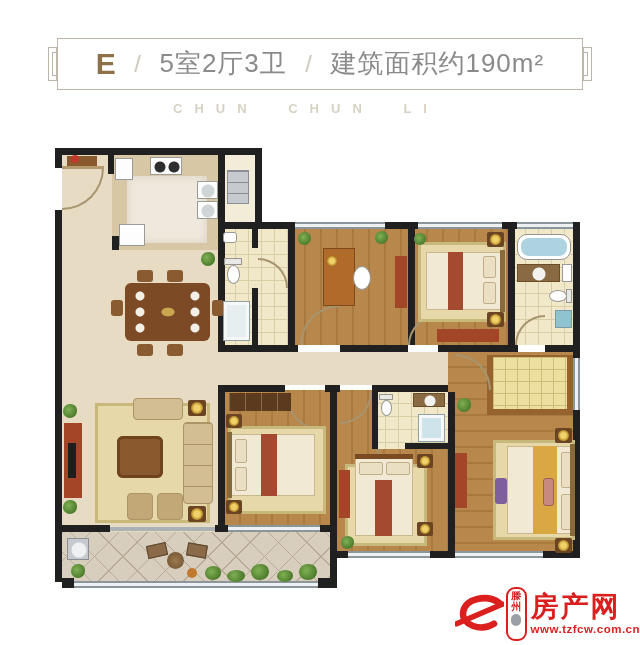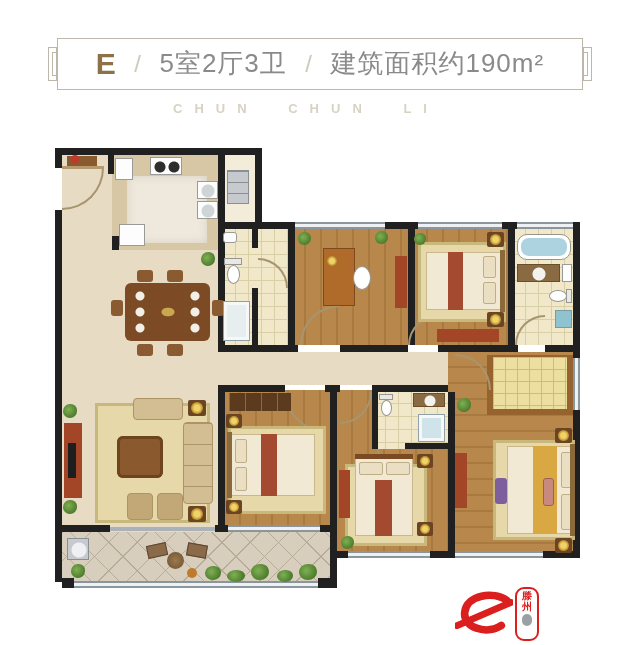--- a/index.html
+++ b/index.html
@@ -312,6 +312,10 @@
     <span class="pin-city">滕州</span>
     <span class="pin-cap"></span>
   </div>
+  <div class="logo-col">
+    <span class="logo-name">房产网</span>
+    <span class="logo-url">www.tzfcw.com.cn</span>
+  </div>
 </div>
 
 </body></html>

